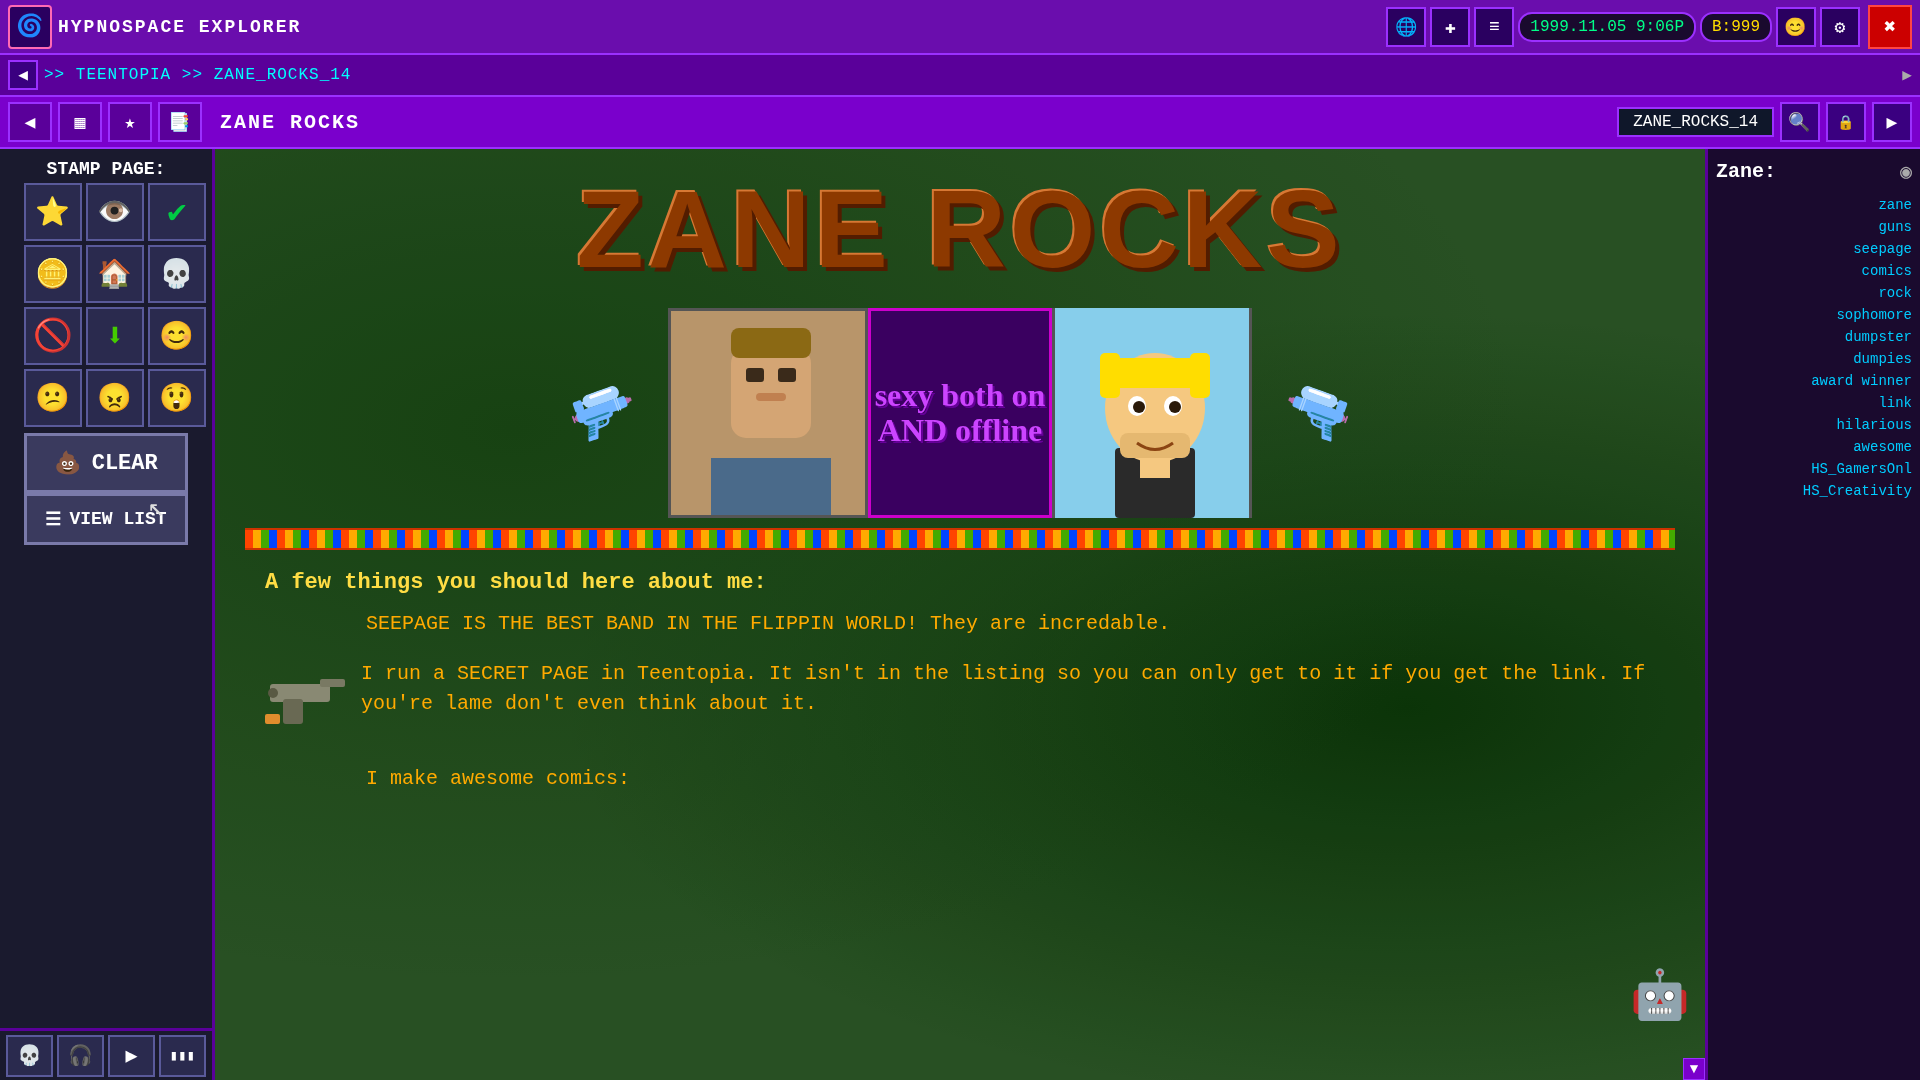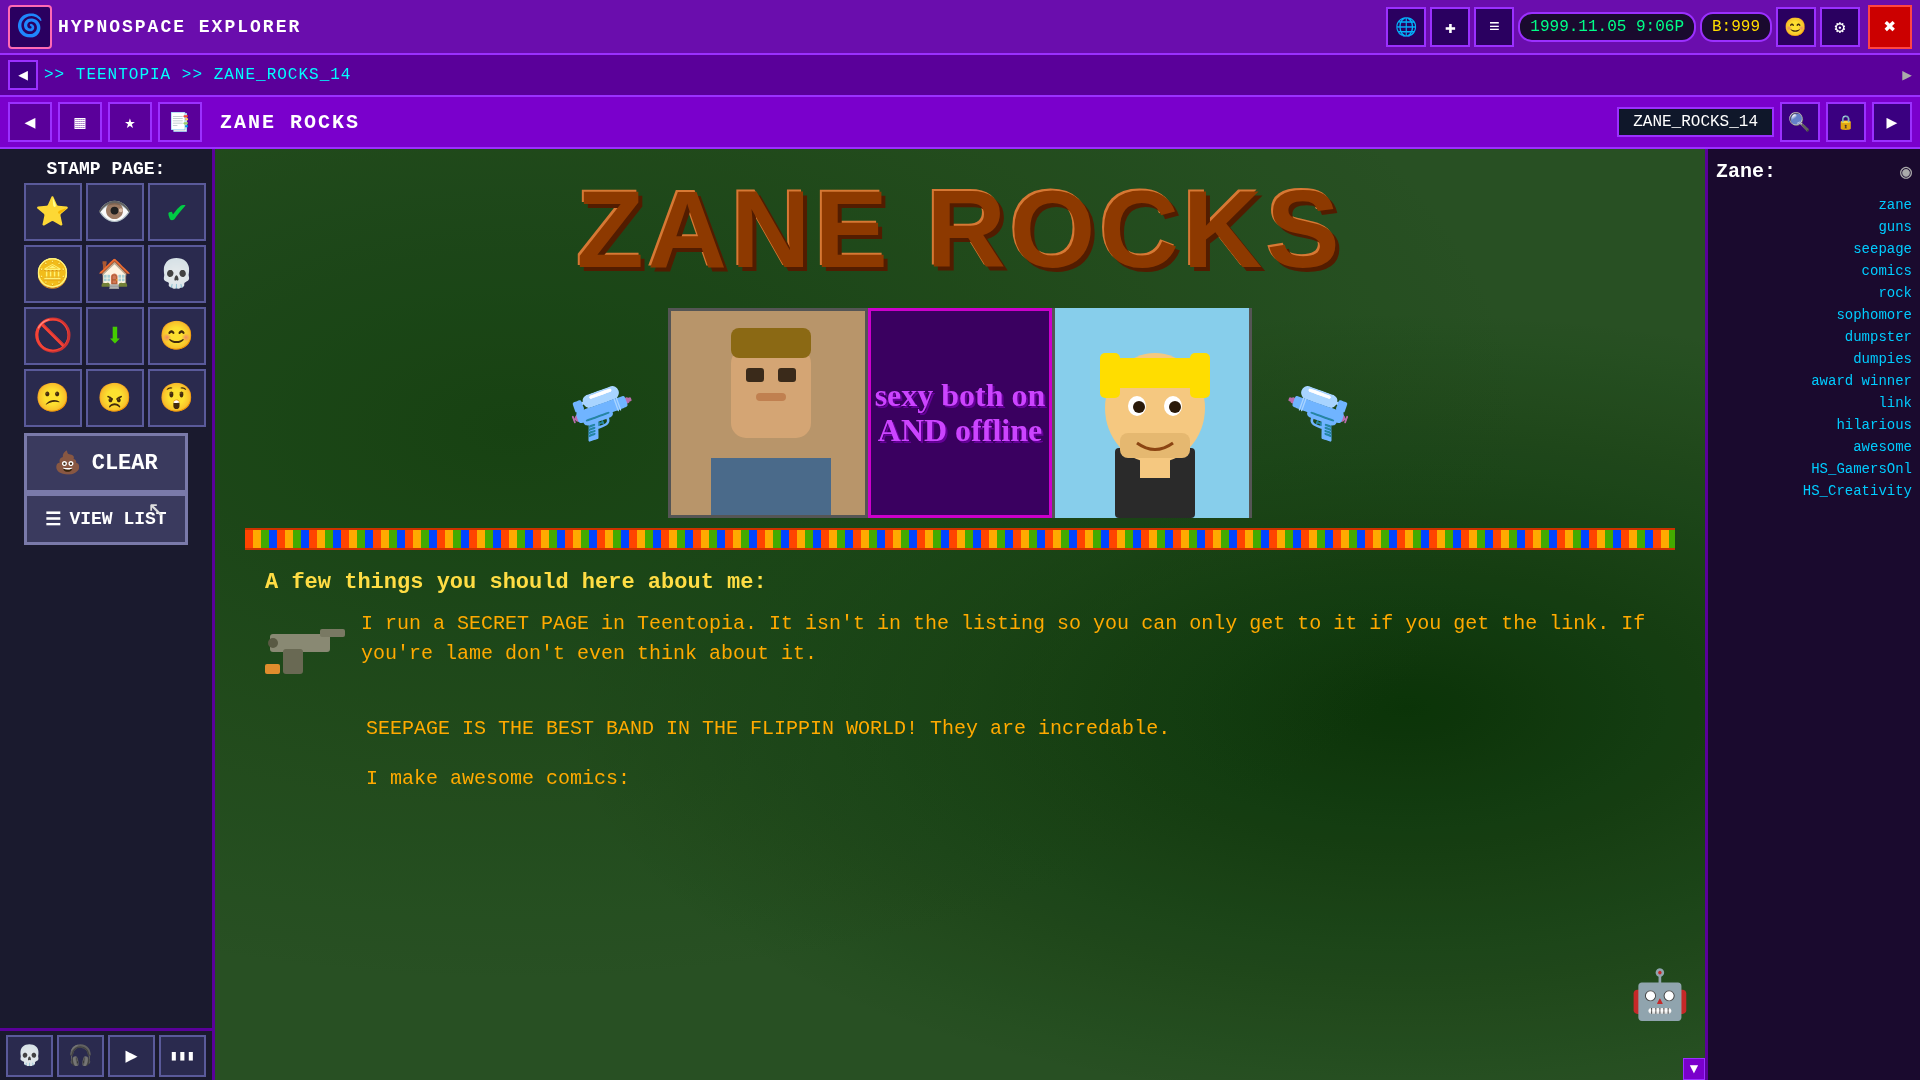--- a/index.html
+++ b/index.html
@@ -633,6 +633,11 @@
         <div id="about-heading">A few things you should here about me:</div>
 
         <div class="content-block">
+          <div style="width:85px; min-width:85px;"></div>
+          <div class="content-text">SEEPAGE IS THE BEST BAND IN THE FLIPPIN WORLD! They are incredable.</div>
+        </div>
+
+        <div class="content-block">
           <div class="gun-icon">
             <svg width="85" height="70">
               <rect x="5" y="25" width="60" height="18" rx="3" fill="#8a8a6a"></rect>
@@ -643,11 +648,6 @@
             </svg>
           </div>
           <div class="content-text">I run a SECRET PAGE in Teentopia. It isn't in the listing so you can only get to it if you get the link. If you're lame don't even think about it.</div>
-        </div>
-
-        <div class="content-block">
-          <div style="width:85px; min-width:85px;"></div>
-          <div class="content-text">SEEPAGE IS THE BEST BAND IN THE FLIPPIN WORLD! They are incredable.</div>
         </div>
 
         <div class="content-block">

